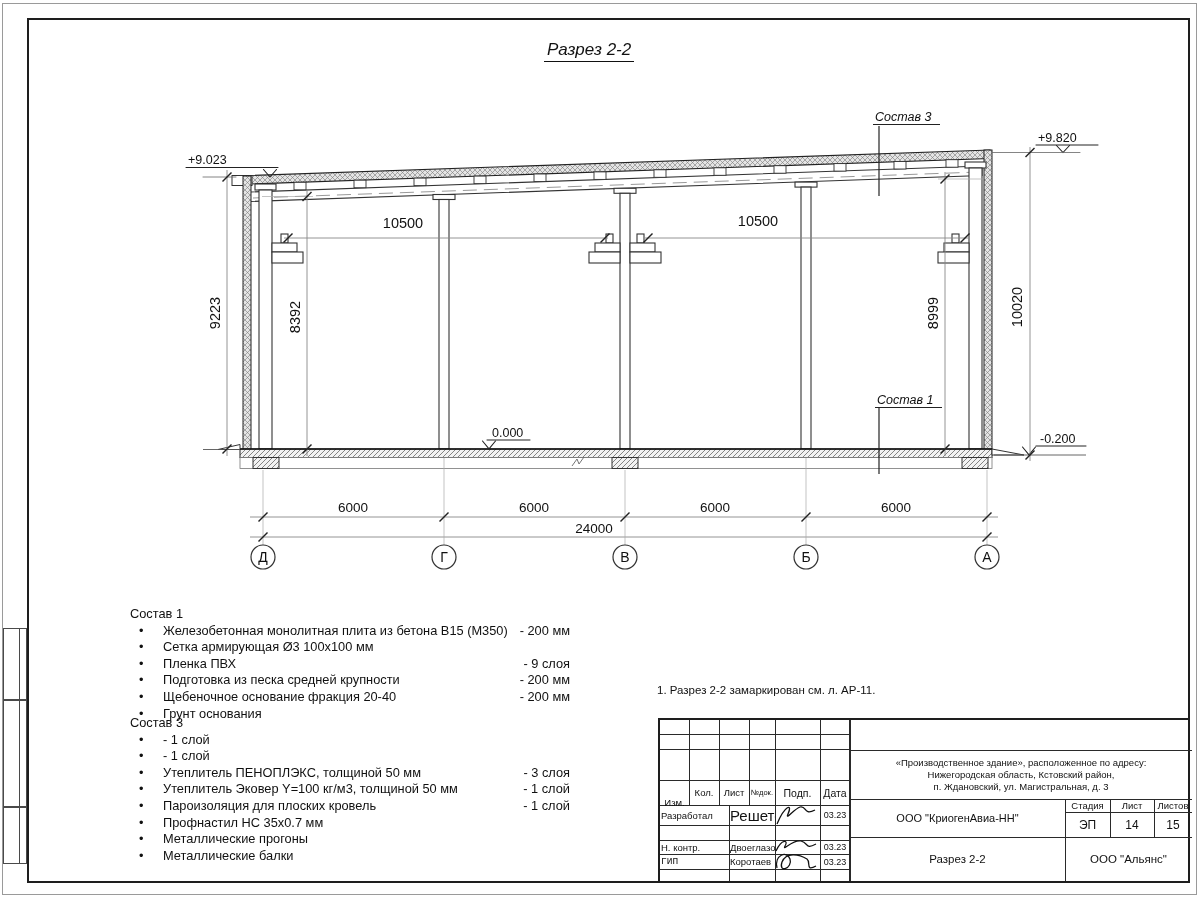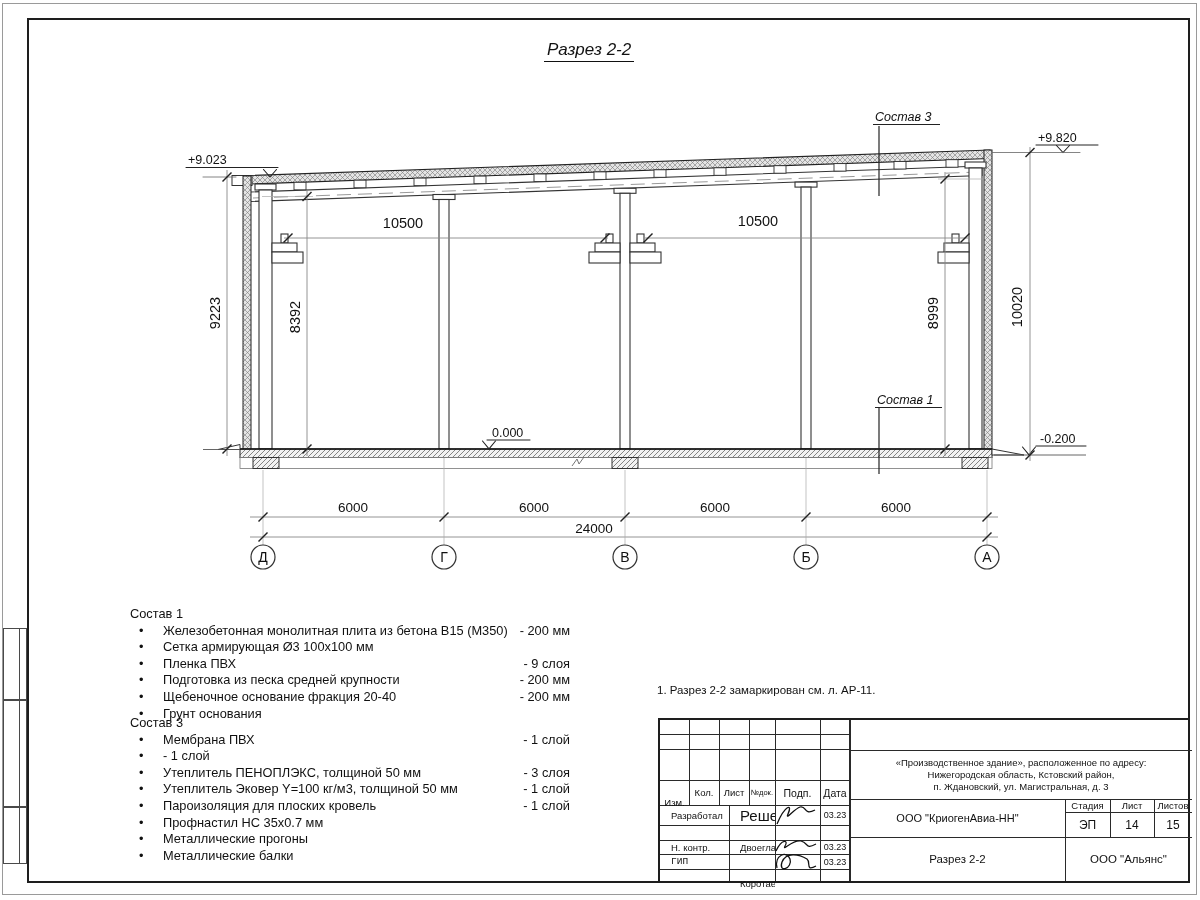--- a/index.html
+++ b/index.html
@@ -265,7 +265,6 @@
     <div class="lhead">Состав 3</div>
     <div class="lrow">
         <span class="lbul">•</span>
-        <span class="ltxt">Мембрана ПВХ</span>
         <span class="lval">- 1 слой</span>
       </div>
     <div class="lrow">

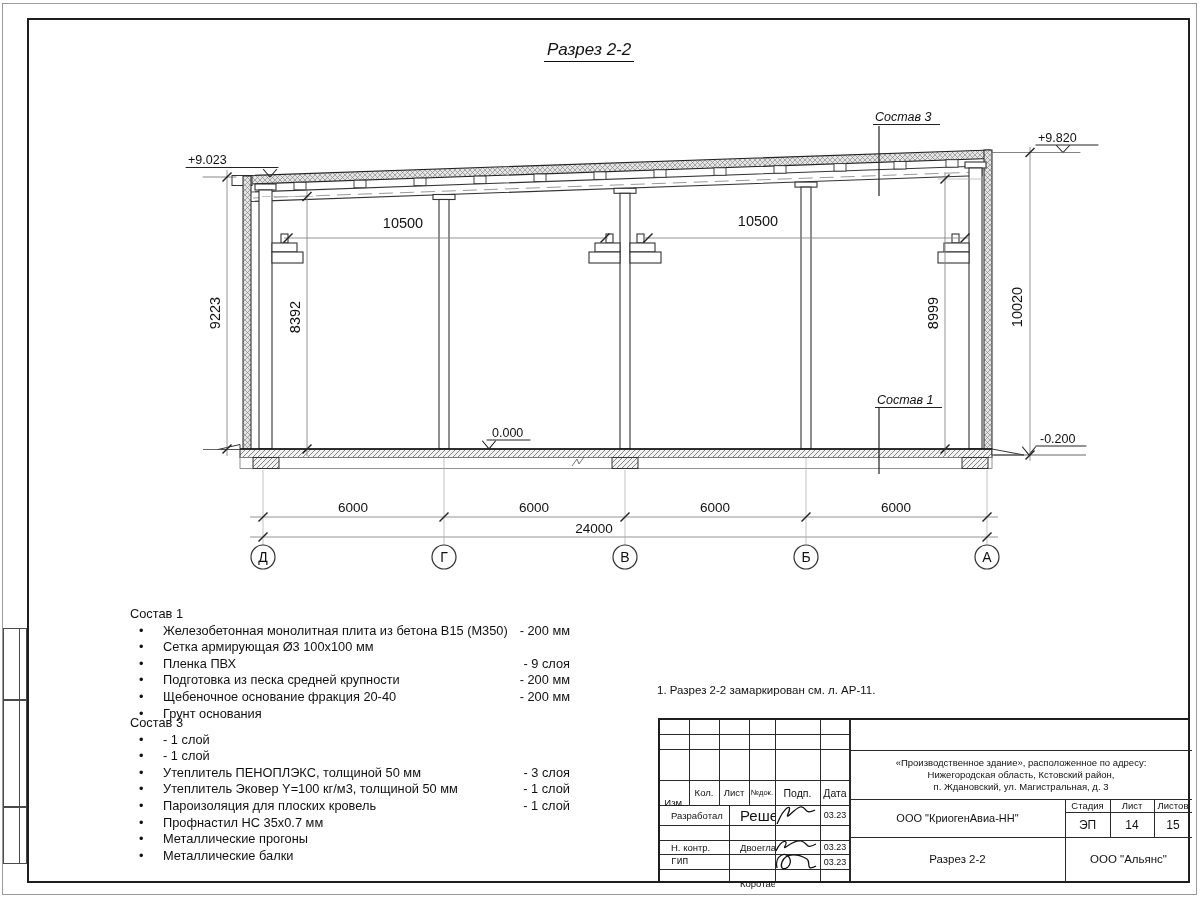--- a/index.html
+++ b/index.html
@@ -21,7 +21,7 @@
   .tb{left:658px;top:718px;width:532px;height:165px;border:2px solid #1e1e1e;}
   .tbl{position:absolute;background:#2a2a2a;}
   .cell{position:absolute;display:flex;align-items:center;justify-content:center;color:#111;white-space:nowrap;overflow:hidden;}
-  .cell.lft{justify-content:flex-start;padding-left:11px;}
+  .cell.lft{justify-content:flex-start;padding-left:1px;}
   svg text{font-family:"Liberation Sans", sans-serif;fill:#111;}
   .t-dim{font-size:14.5px;}
   .t-dim2{font-size:13.5px;}

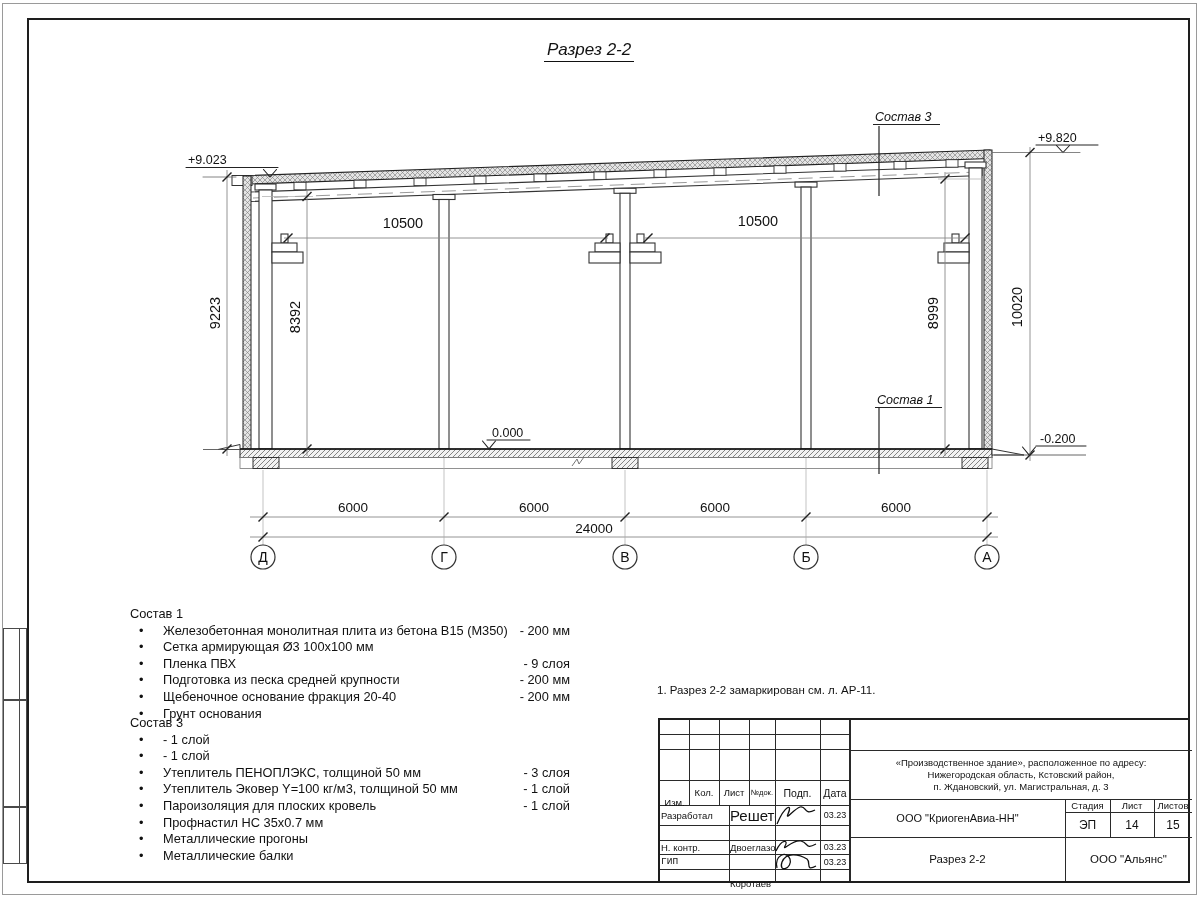--- a/index.html
+++ b/index.html
@@ -344,7 +344,7 @@
     <div class="cell lft" style="left:69px;top:120px;width:46px;height:14px;font-size:9.5px;">Двоеглазов</div>
     <div class="cell" style="left:160px;top:120px;width:30px;height:14px;font-size:9px;">03.23</div>
     <div class="cell lft" style="left:0;top:134px;width:69px;height:15px;font-size:9.5px;font-family:Liberation Mono, monospace;">ГИП</div>
-    <div class="cell lft" style="left:69px;top:134px;width:46px;height:15px;font-size:9.5px;margin-top:22px;">Коротаев</div>
+    <div class="cell lft" style="left:69px;top:134px;width:46px;height:15px;font-size:9.5px;">Коротаев</div>
     <div class="cell" style="left:160px;top:134px;width:30px;height:15px;font-size:9px;">03.23</div>
 
     <svg class="abs" style="left:113px;top:82px;" width="46" height="26" viewBox="0 0 46 26">

